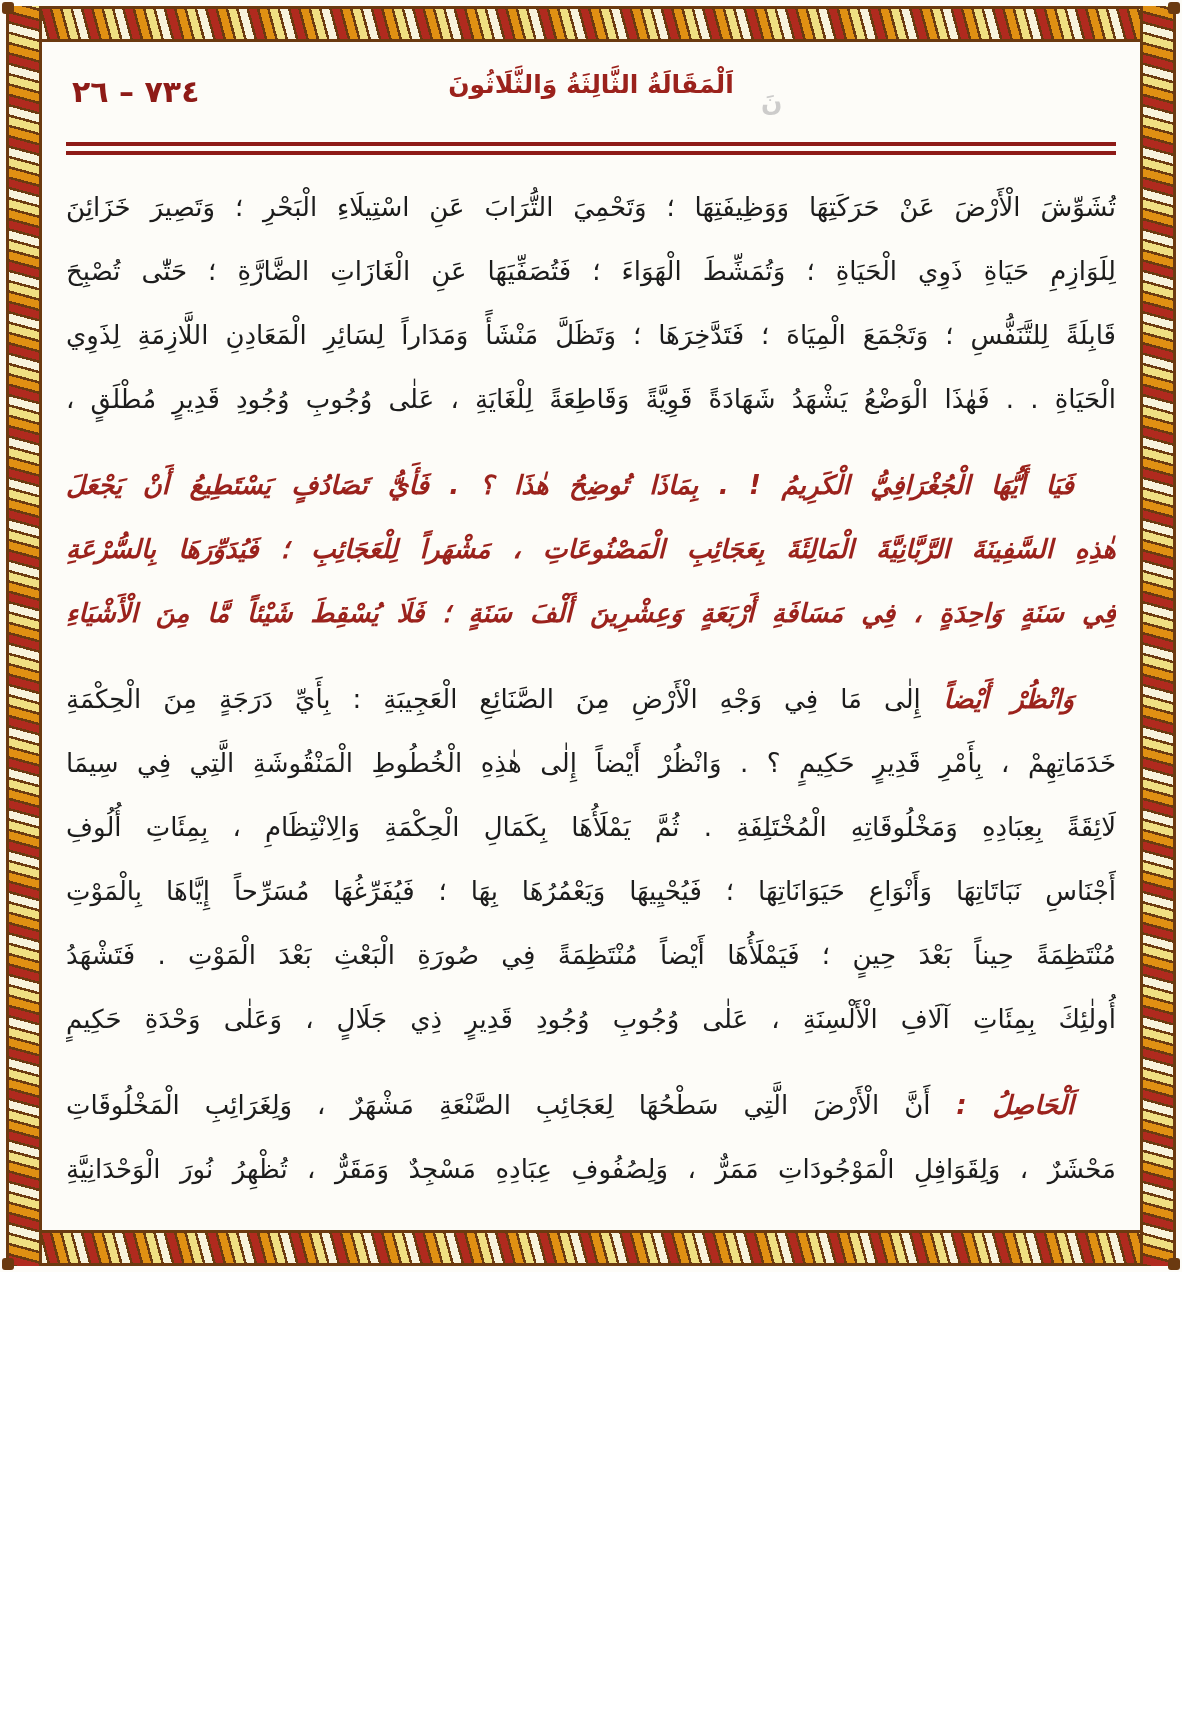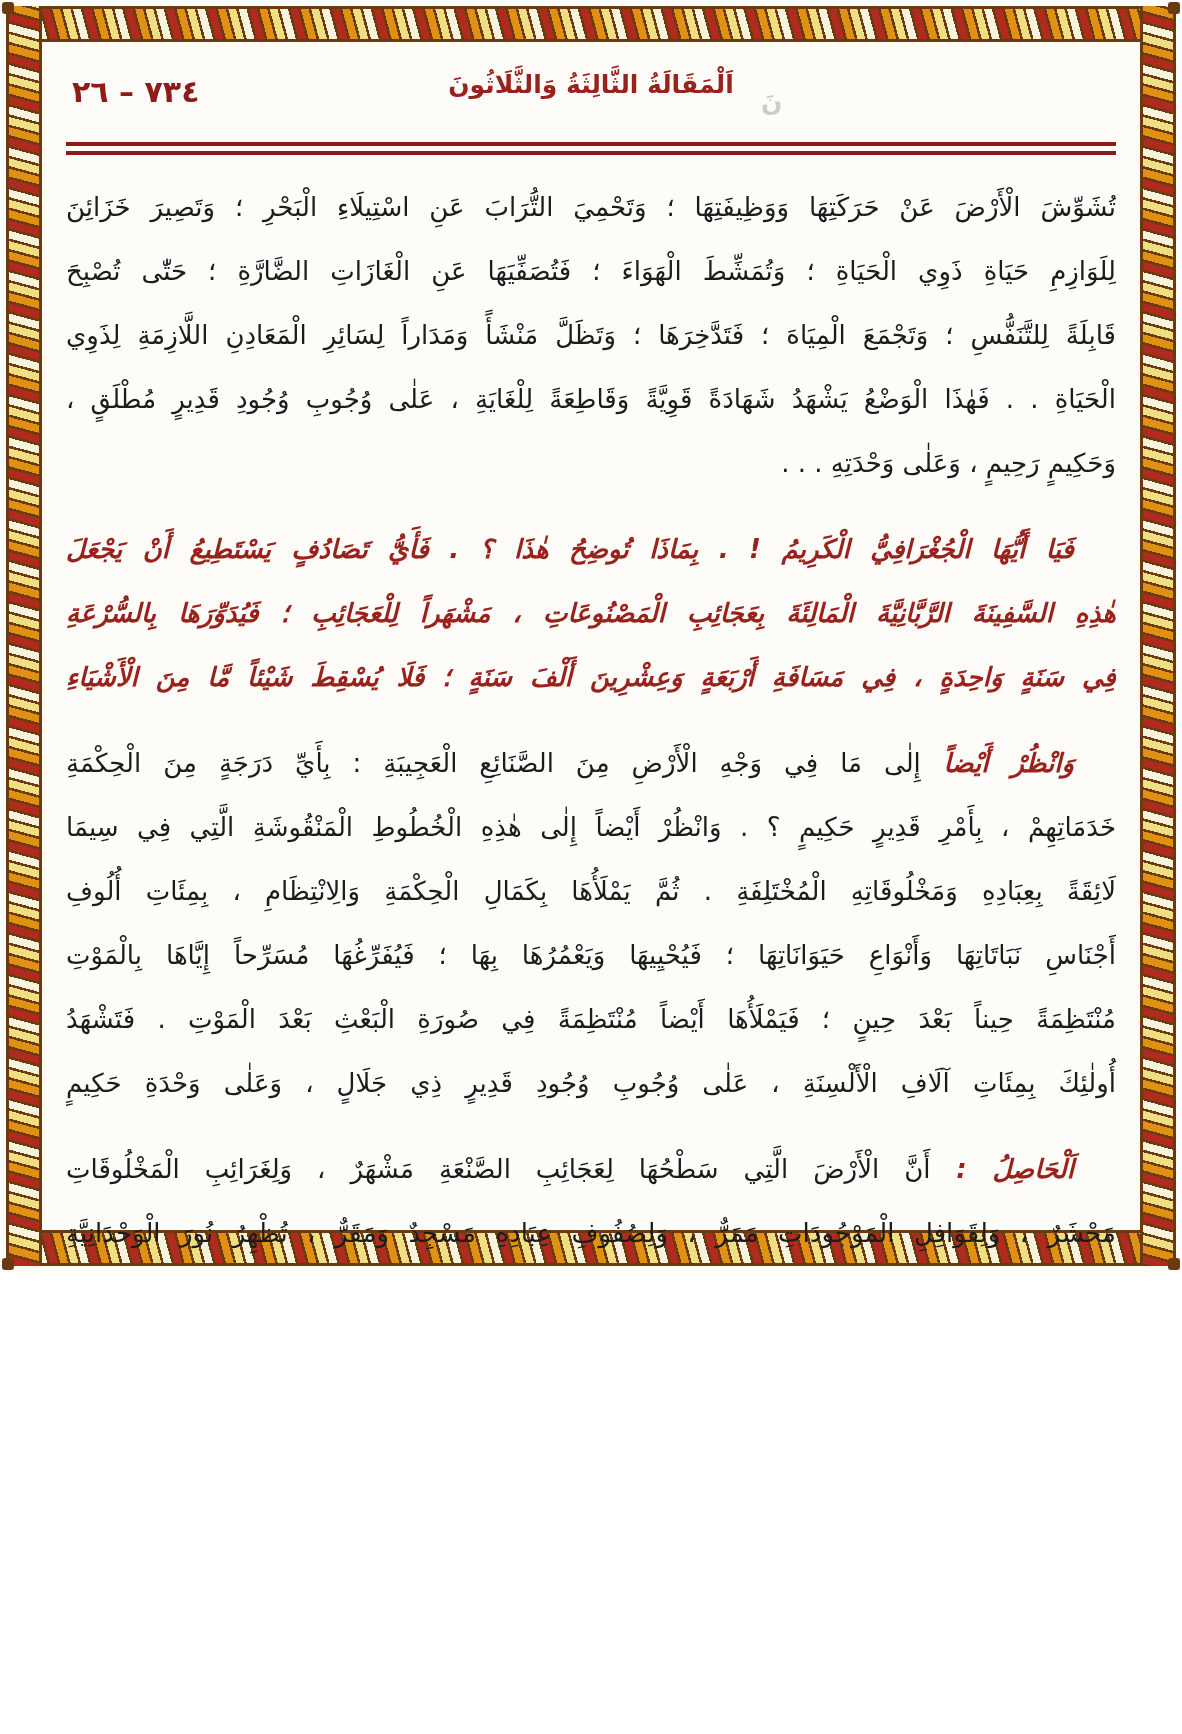--- a/index.html
+++ b/index.html
@@ -115,7 +115,6 @@
           <div class="line"><span class="seg-black">لِلَوَازِمِ حَيَاةِ ذَوِي الْحَيَاةِ ؛ وَتُمَشِّطَ الْهَوَاءَ ؛ فَتُصَفِّيَهَا عَنِ الْغَازَاتِ الضَّارَّةِ ؛ حَتّٰى تُصْبِحَ</span></div>
           <div class="line"><span class="seg-black">قَابِلَةً لِلتَّنَفُّسِ ؛ وَتَجْمَعَ الْمِيَاهَ ؛ فَتَدَّخِرَهَا ؛ وَتَظَلَّ مَنْشَأً وَمَدَاراً لِسَائِرِ الْمَعَادِنِ اللَّازِمَةِ لِذَوِي</span></div>
           <div class="line"><span class="seg-black">الْحَيَاةِ . . فَهٰذَا الْوَضْعُ يَشْهَدُ شَهَادَةً قَوِيَّةً وَقَاطِعَةً لِلْغَايَةِ ، عَلٰى وُجُوبِ وُجُودِ قَدِيرٍ مُطْلَقٍ ،</span></div>
-          <div class="line last"><span class="seg-black">وَحَكِيمٍ رَحِيمٍ ، وَعَلٰى وَحْدَتِهِ . . .</span></div>
         </div>
         <div class="para">
           <div class="line indent"><span class="seg-red">فَيَا أَيُّهَا الْجُغْرَافِيُّ الْكَرِيمُ ! . بِمَاذَا تُوضِحُ هٰذَا ؟ . فَأَيُّ تَصَادُفٍ يَسْتَطِيعُ أَنْ يَجْعَلَ</span></div>

